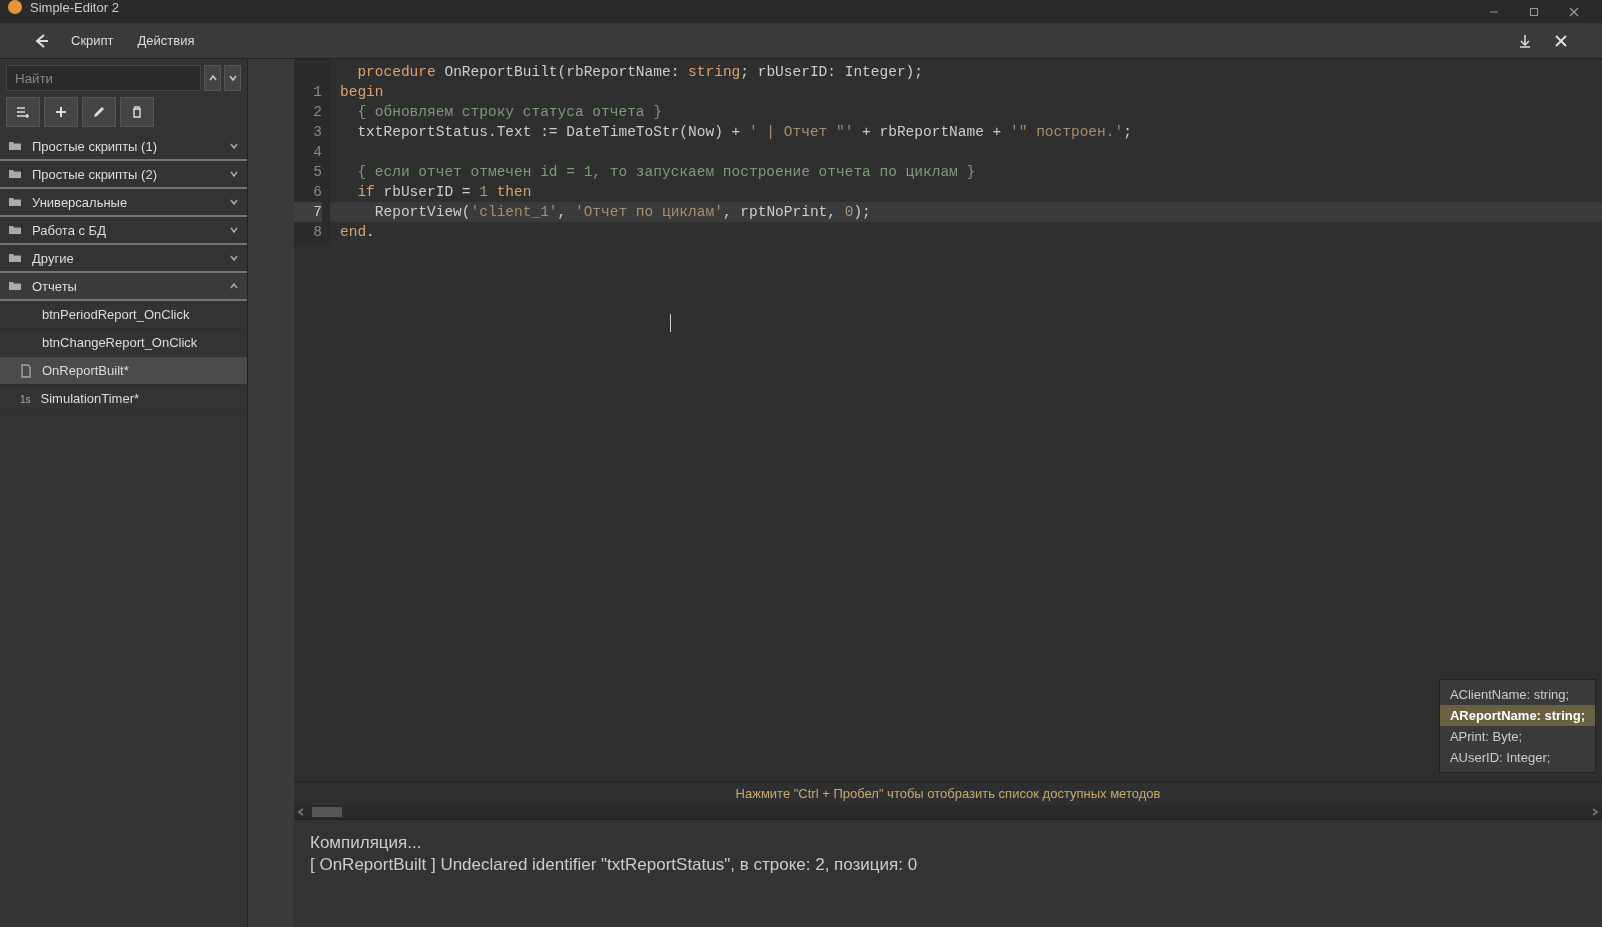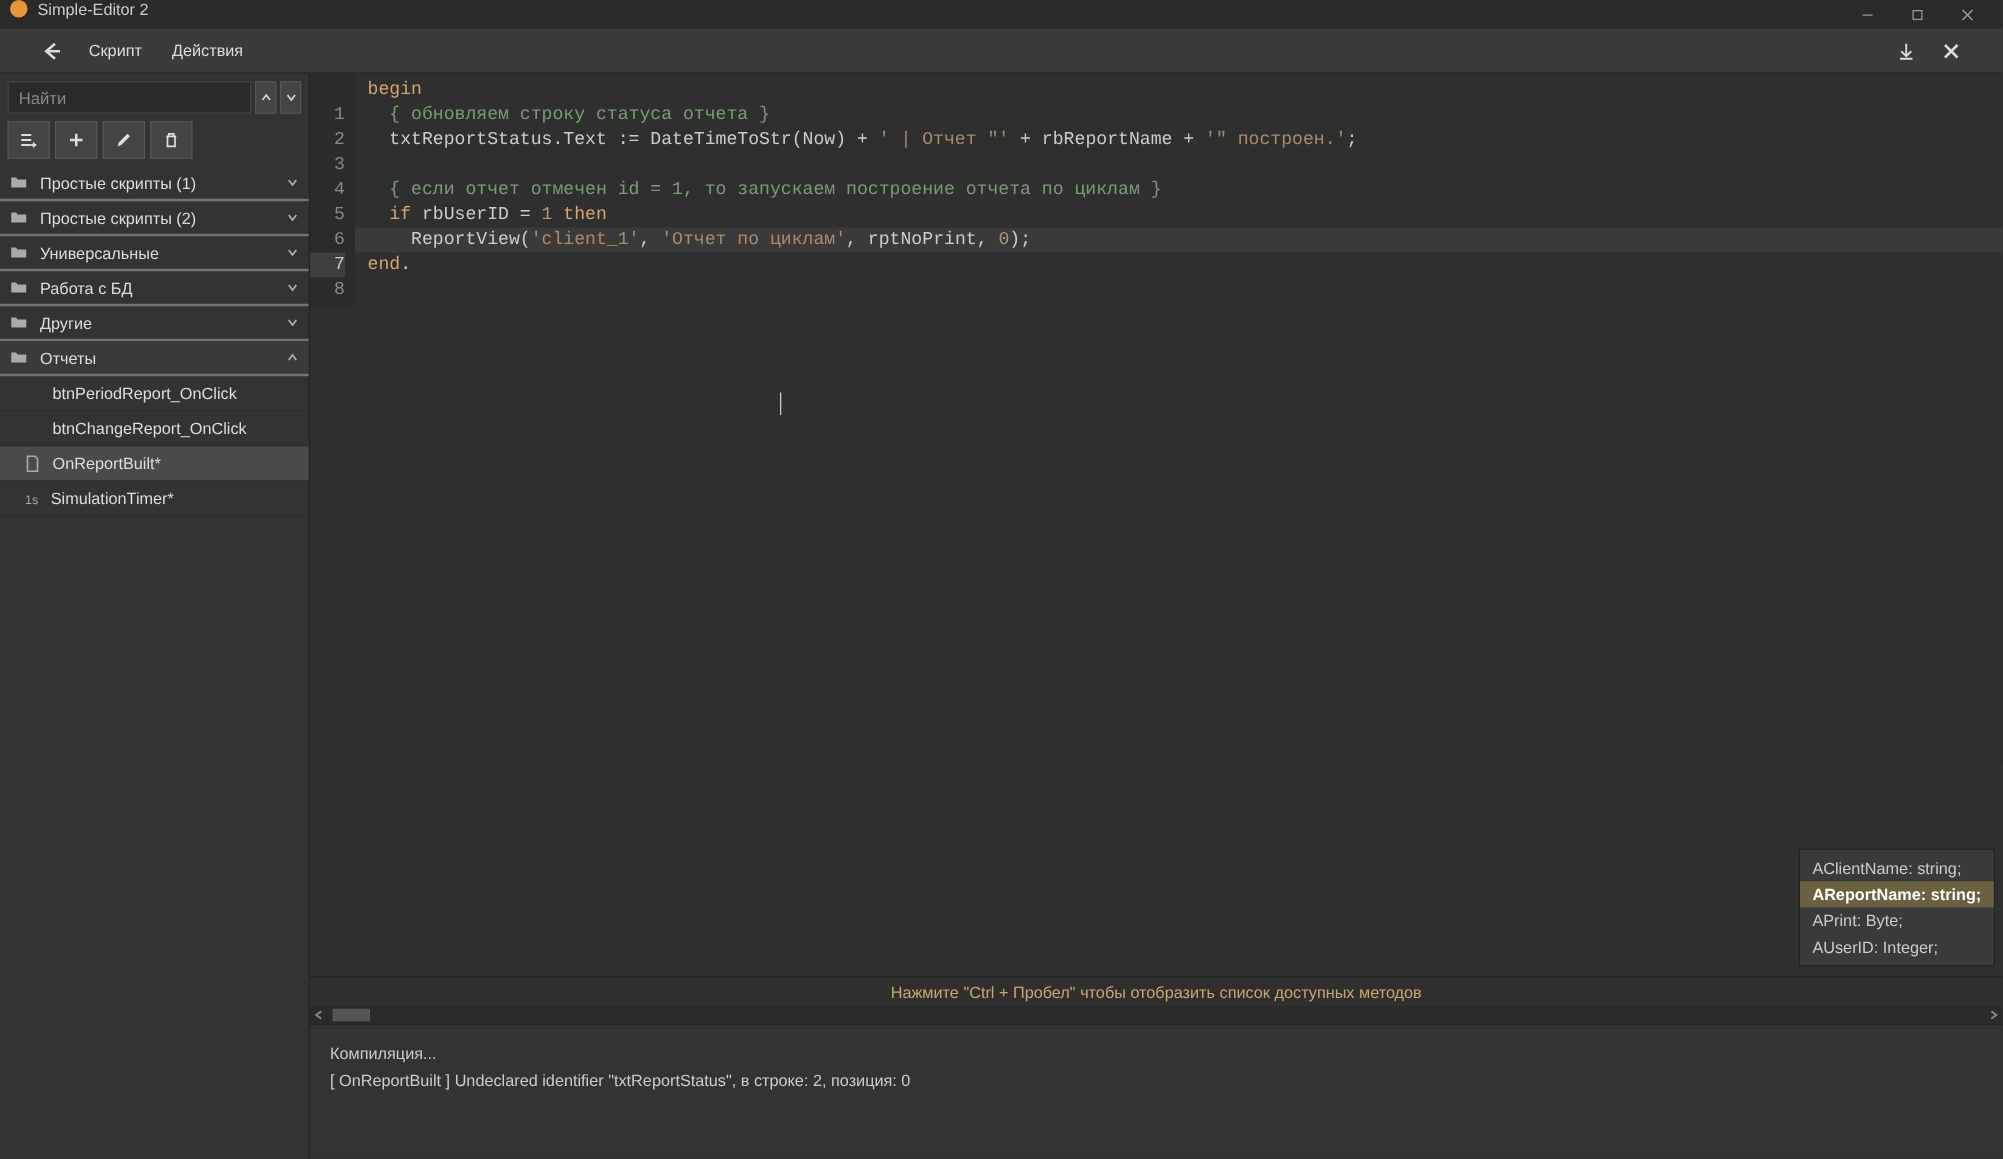--- a/index.html
+++ b/index.html
@@ -60,6 +60,7 @@
 .main {
   display: flex;
   height: calc(100% - 23px - 36px);
+  gap: 46px;
 }
 .sidebar {
   width: 248px;

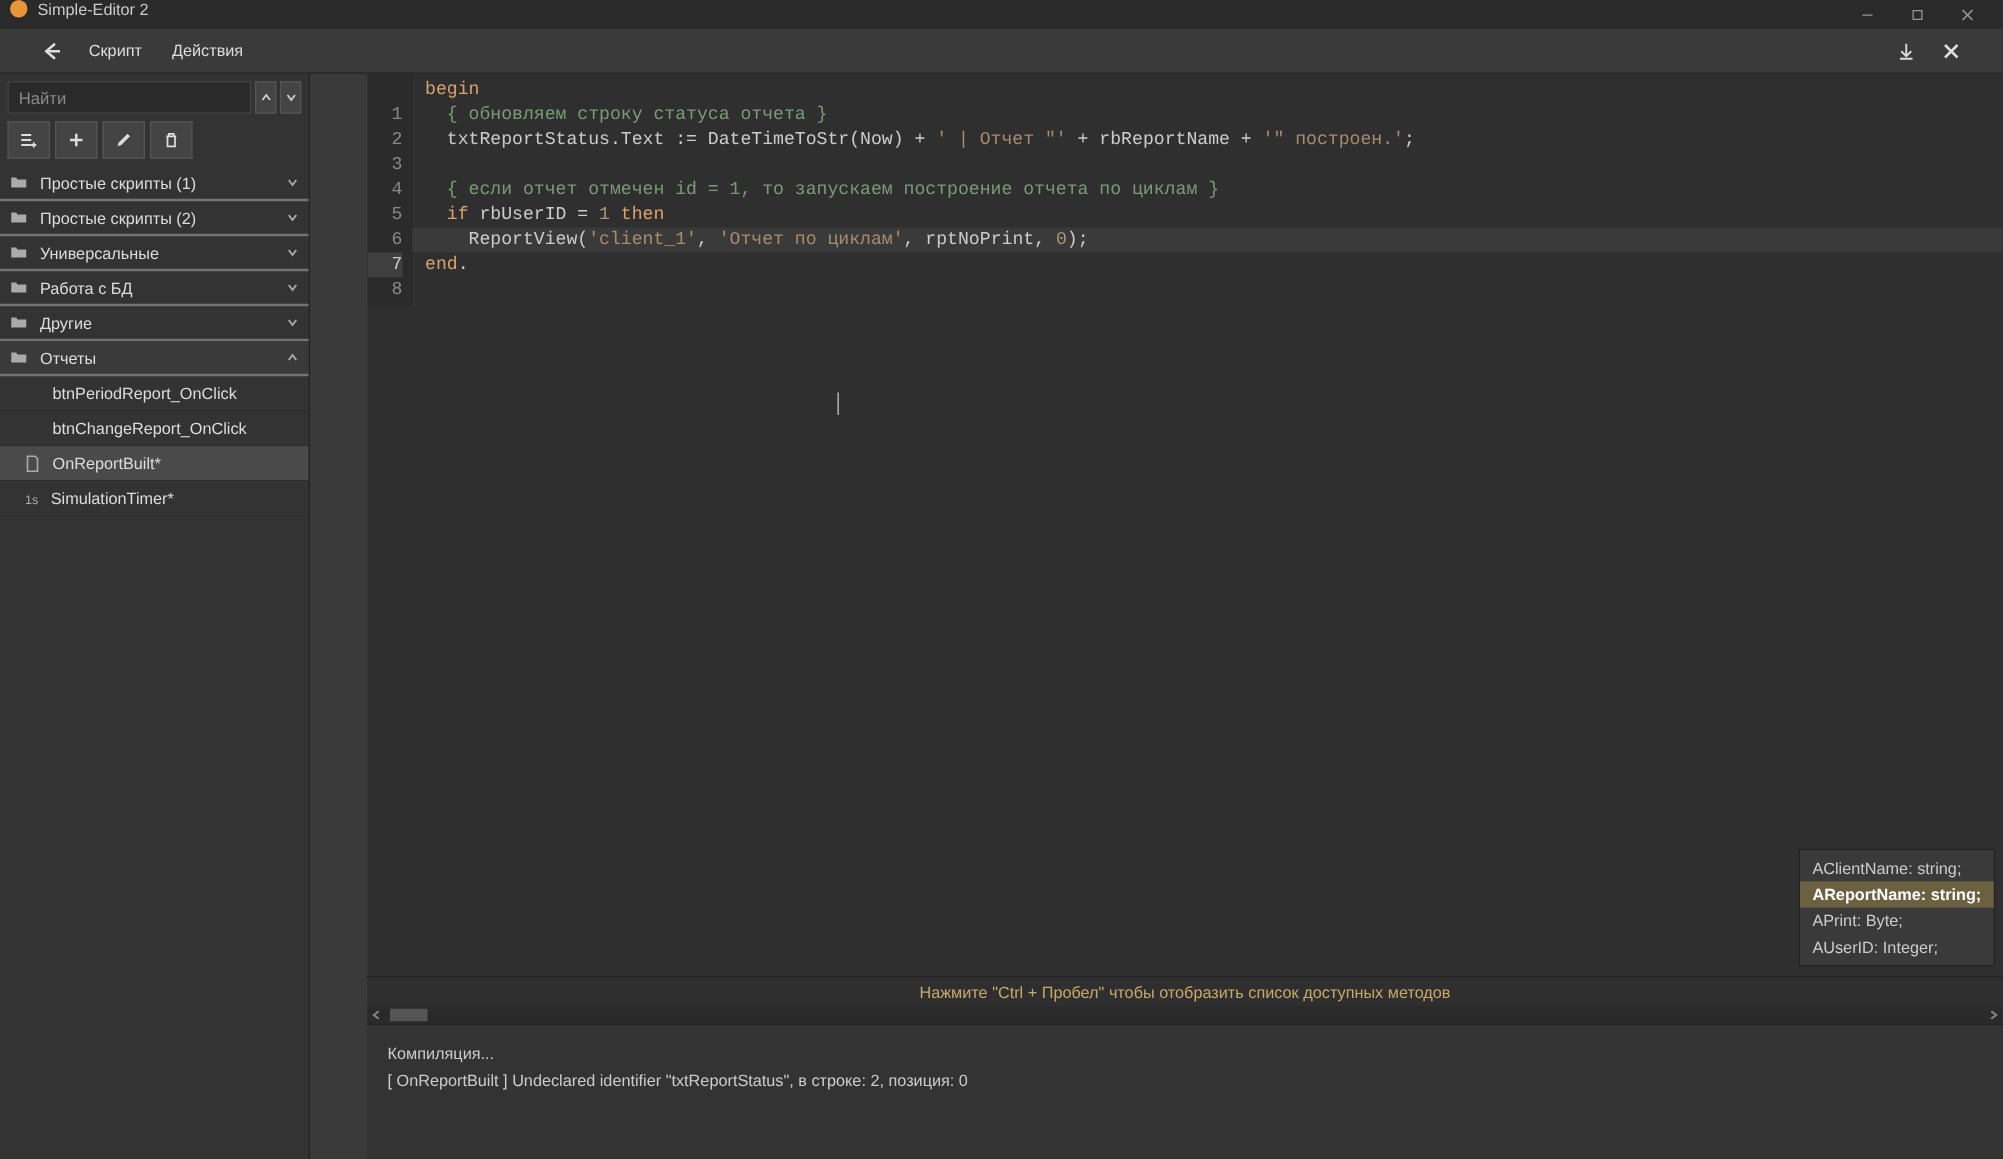--- a/index.html
+++ b/index.html
@@ -458,6 +458,7 @@
           </div>
         <div class="code-lines" id="codelines">
           <div class="caret"></div>
+        <div class="line"><span class="t">  </span><span class="k">procedure</span><span class="t"> OnReportBuilt(rbReportName: </span><span class="k">string</span><span class="t">; rbUserID: Integer);</span></div>
             <div class="line"><span class="k">begin</span></div>
             <div class="line"><span class="t">  </span><span class="c">{ обновляем строку статуса отчета }</span></div>
             <div class="line"><span class="t">  txtReportStatus.Text := DateTimeToStr(Now) + </span><span class="s">' | Отчет "'</span><span class="t"> + rbReportName + </span><span class="s">'" построен.'</span><span class="t">;</span></div>

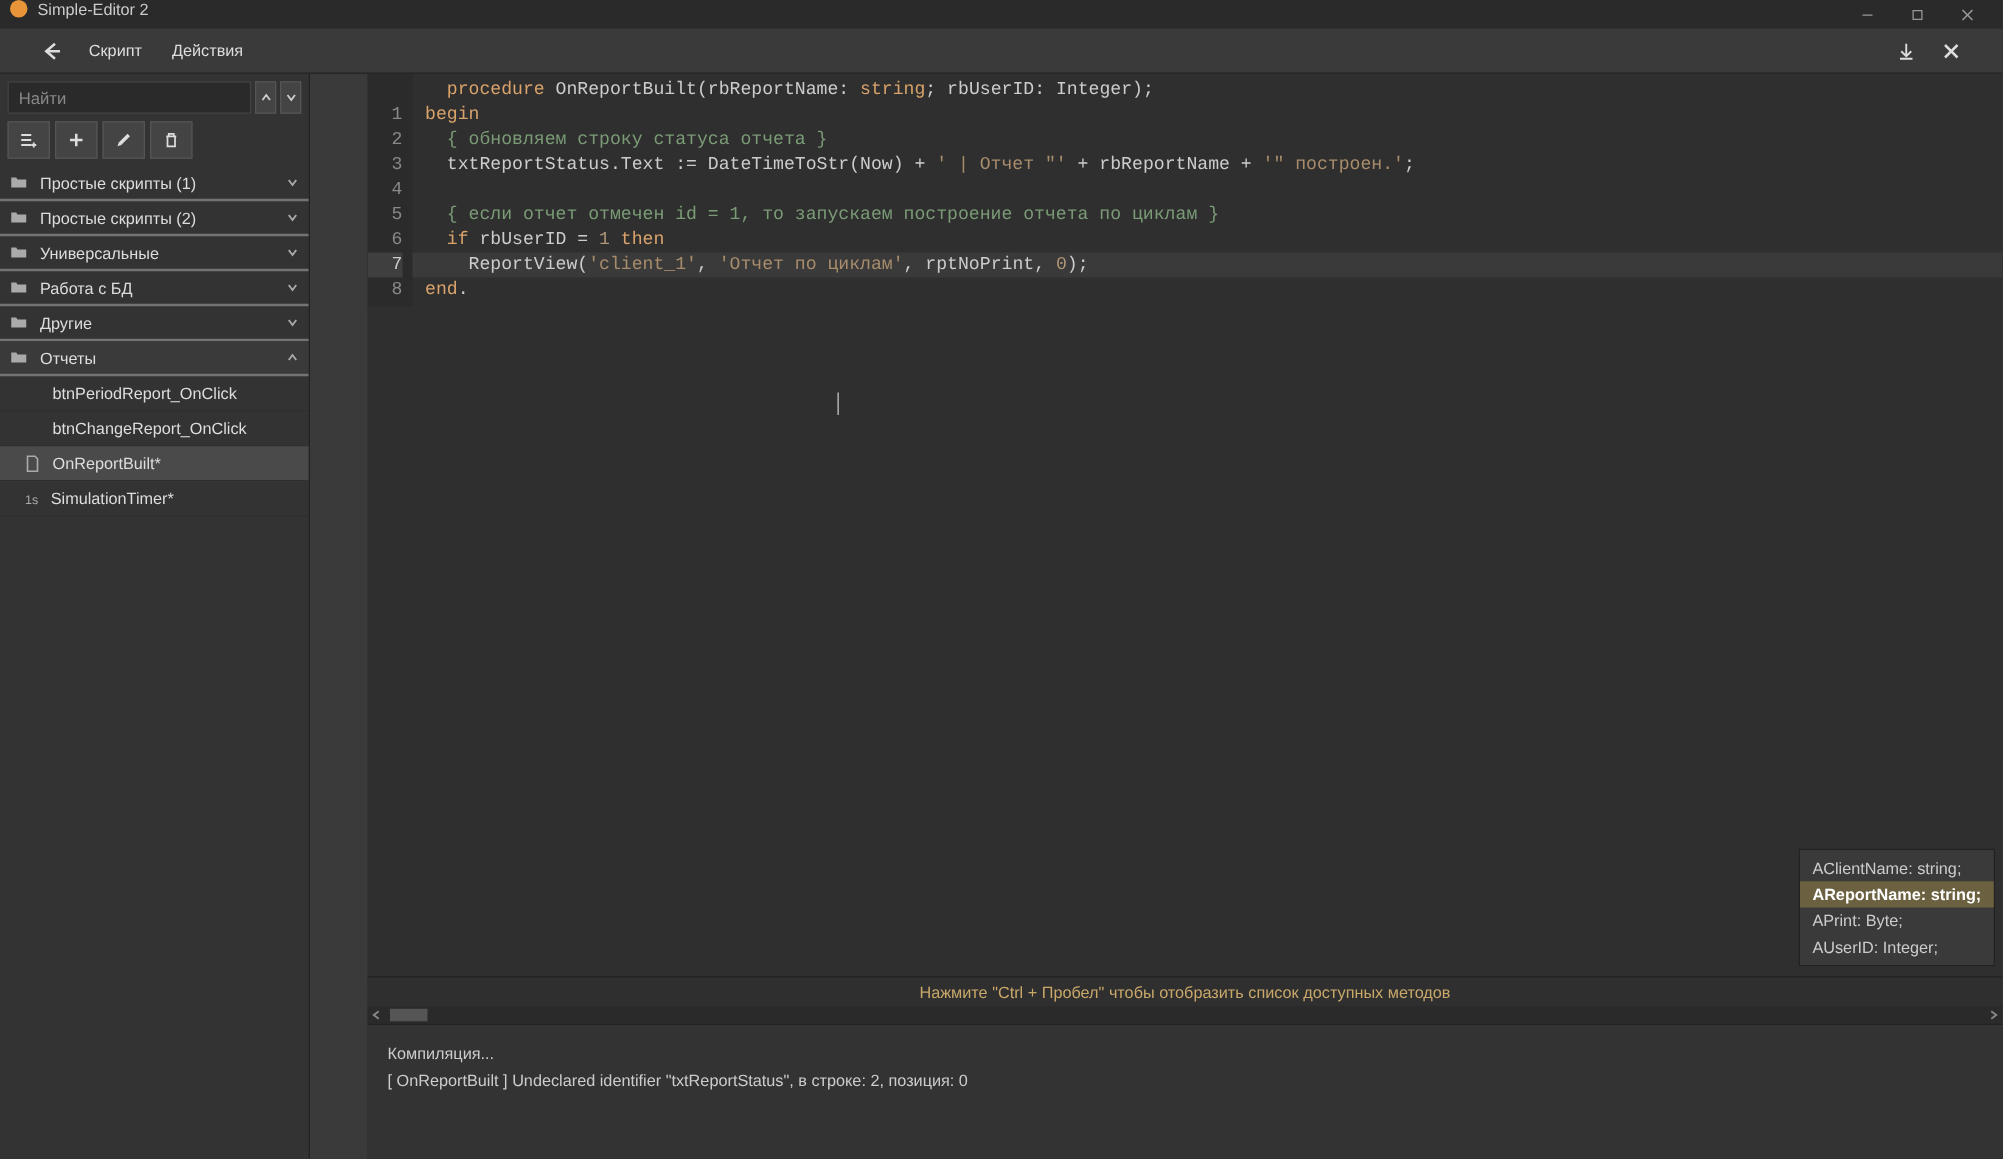--- a/index.html
+++ b/index.html
@@ -212,7 +212,7 @@
   border-top: 1px solid #222;
   padding: 12px 16px;
   color: #ccc;
-  font-size: 13px;
+  font-size: 17px;
   line-height: 22px;
 }
 .tooltip {

